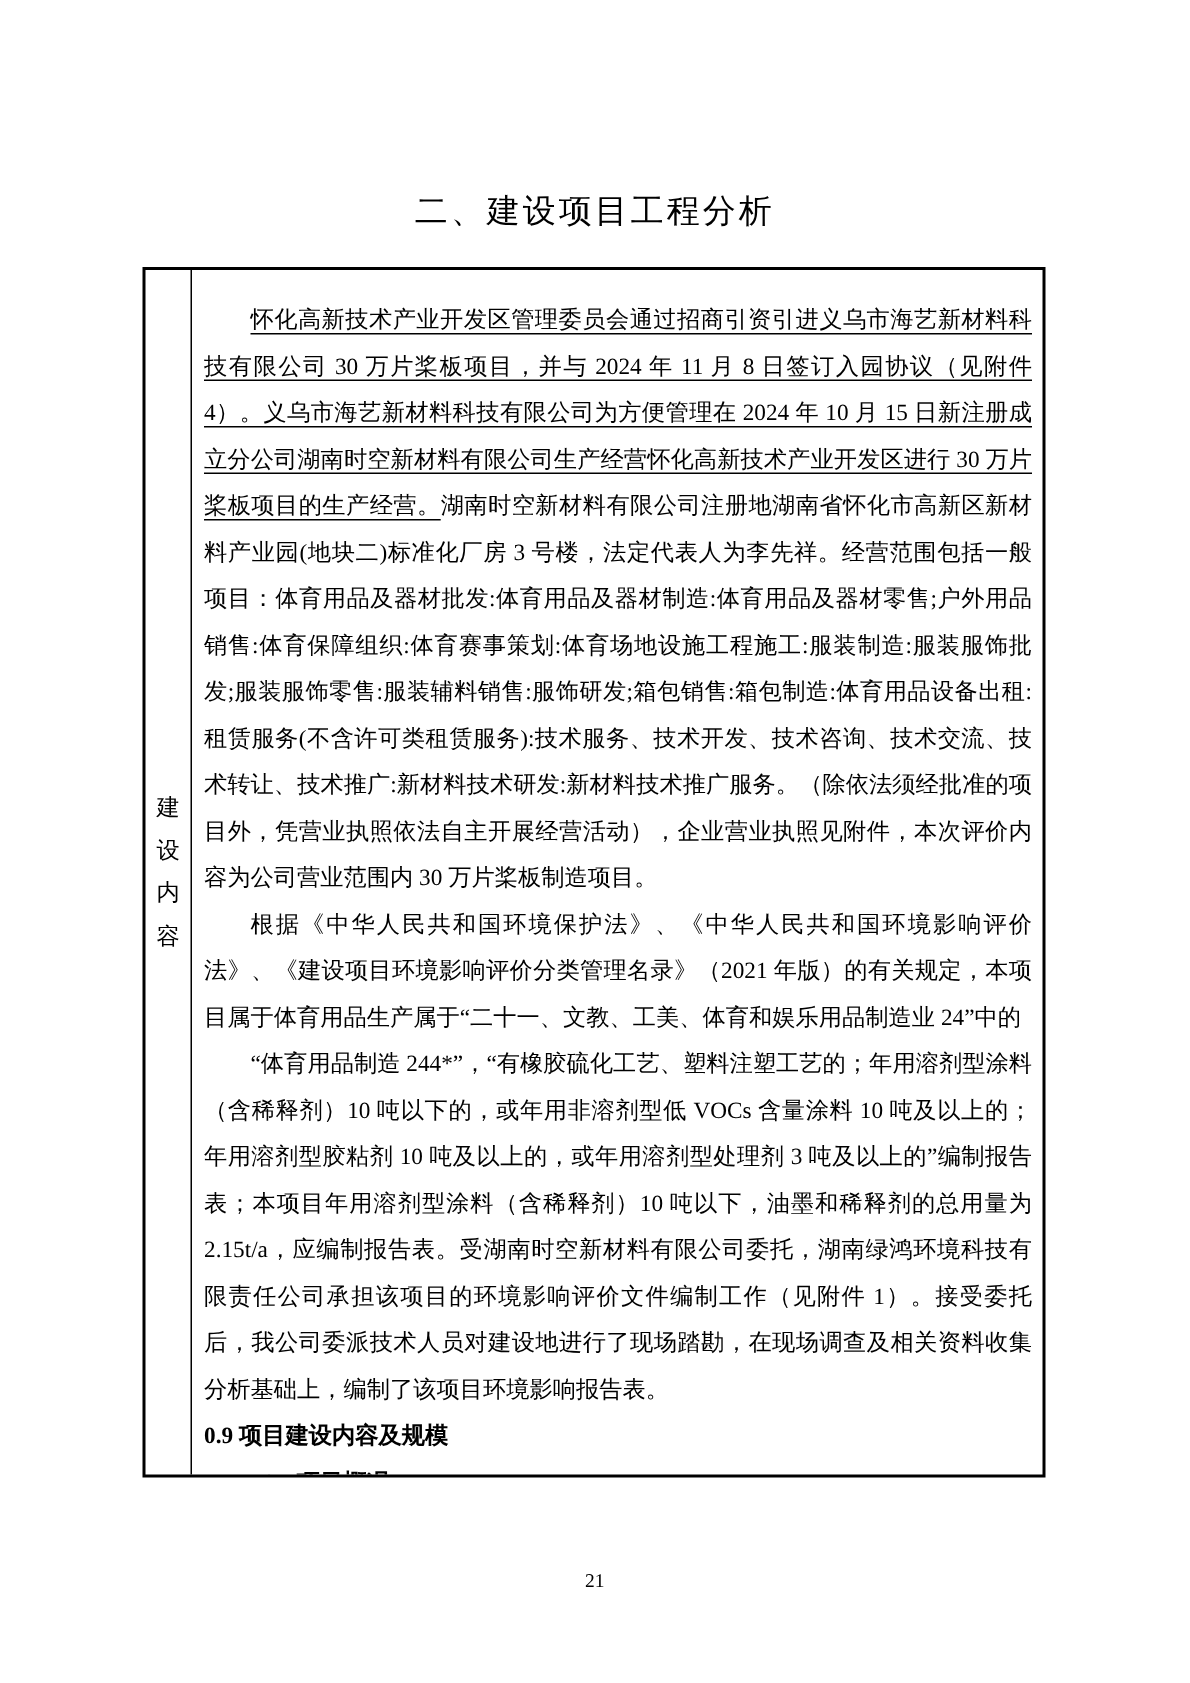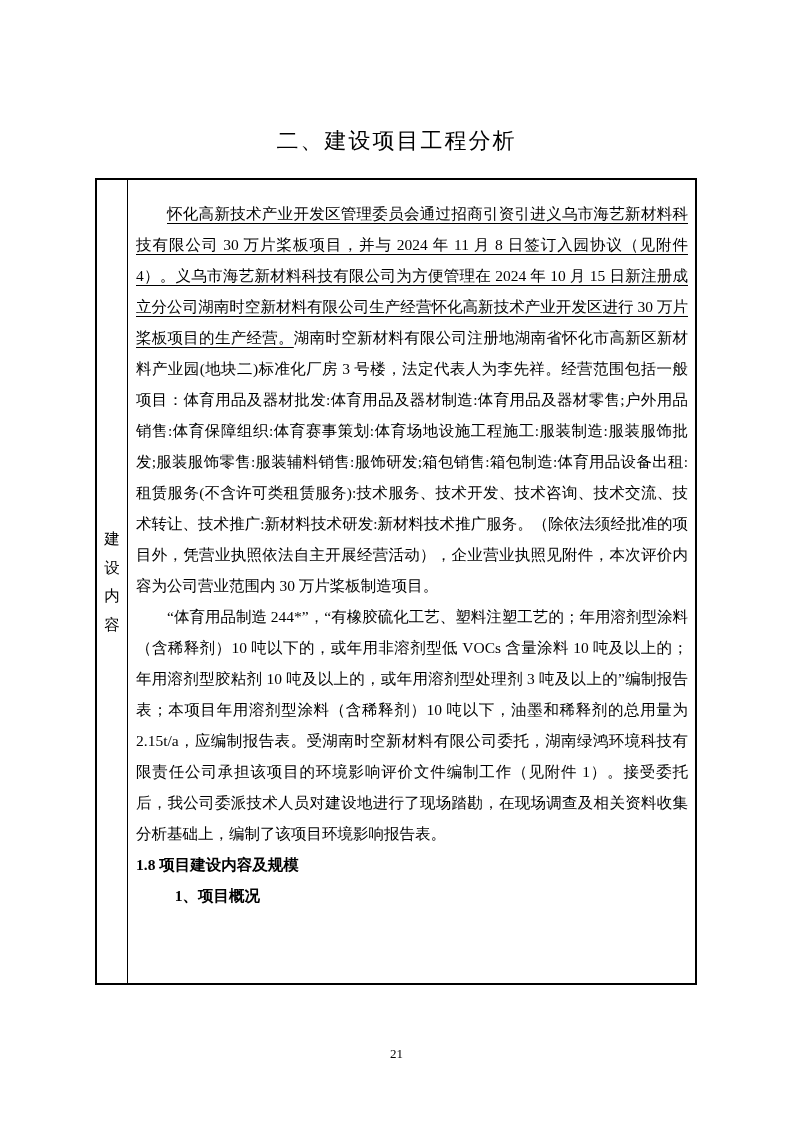--- a/index.html
+++ b/index.html
@@ -94,6 +94,7 @@
       </div>
     <div class="content-col">
         <p class="p-indent"><span class="seg-underline">怀化高新技术产业开发区管理委员会通过招商引资引进义乌市海艺新材料科技有限公司 30 万片桨板项目，并与 2024 年 11 月 8 日签订入园协议（见附件 4）。义乌市海艺新材料科技有限公司为方便管理在 2024 年 10 月 15 日新注册成立分公司湖南时空新材料有限公司生产经营怀化高新技术产业开发区进行 30 万片桨板项目的生产经营。</span><span>湖南时空新材料有限公司注册地湖南省怀化市高新区新材料产业园(地块二)标准化厂房 3 号楼，法定代表人为李先祥。经营范围包括一般项目：体育用品及器材批发:体育用品及器材制造:体育用品及器材零售;户外用品销售:体育保障组织:体育赛事策划:体育场地设施工程施工:服装制造:服装服饰批发;服装服饰零售:服装辅料销售:服饰研发;箱包销售:箱包制造:体育用品设备出租:租赁服务(不含许可类租赁服务):技术服务、技术开发、技术咨询、技术交流、技术转让、技术推广:新材料技术研发:新材料技术推广服务。（除依法须经批准的项目外，凭营业执照依法自主开展经营活动），企业营业执照见附件，本次评价内容为公司营业范围内 30 万片桨板制造项目。</span></p>
+        <p class="p-indent"><span>根据《中华人民共和国环境保护法》、《中华人民共和国环境影响评价法》、《建设项目环境影响评价分类管理名录》（2021 年版）的有关规定，本项目属于体育用品生产属于“二十一、文教、工美、体育和娱乐用品制造业 24”中的</span></p>
         <p class="p-indent"><span>“体育用品制造 244*”，“有橡胶硫化工艺、塑料注塑工艺的；年用溶剂型涂料（含稀释剂）10 吨以下的，或年用非溶剂型低 VOCs 含量涂料 10 吨及以上的；年用溶剂型胶粘剂 10 吨及以上的，或年用溶剂型处理剂 3 吨及以上的”编制报告表；本项目年用溶剂型涂料（含稀释剂）10 吨以下，油墨和稀释剂的总用量为 2.15t/a，应编制报告表。受湖南时空新材料有限公司委托，湖南绿鸿环境科技有限责任公司承担该项目的环境影响评价文件编制工作（见附件 1）。接受委托后，我公司委派技术人员对建设地进行了现场踏勘，在现场调查及相关资料收集分析基础上，编制了该项目环境影响报告表。</span></p>
         <p class="p-bold"><span>1.8 项目建设内容及规模</span></p>
         <p class="p-indent-sm p-bold"><span>1、项目概况</span></p>

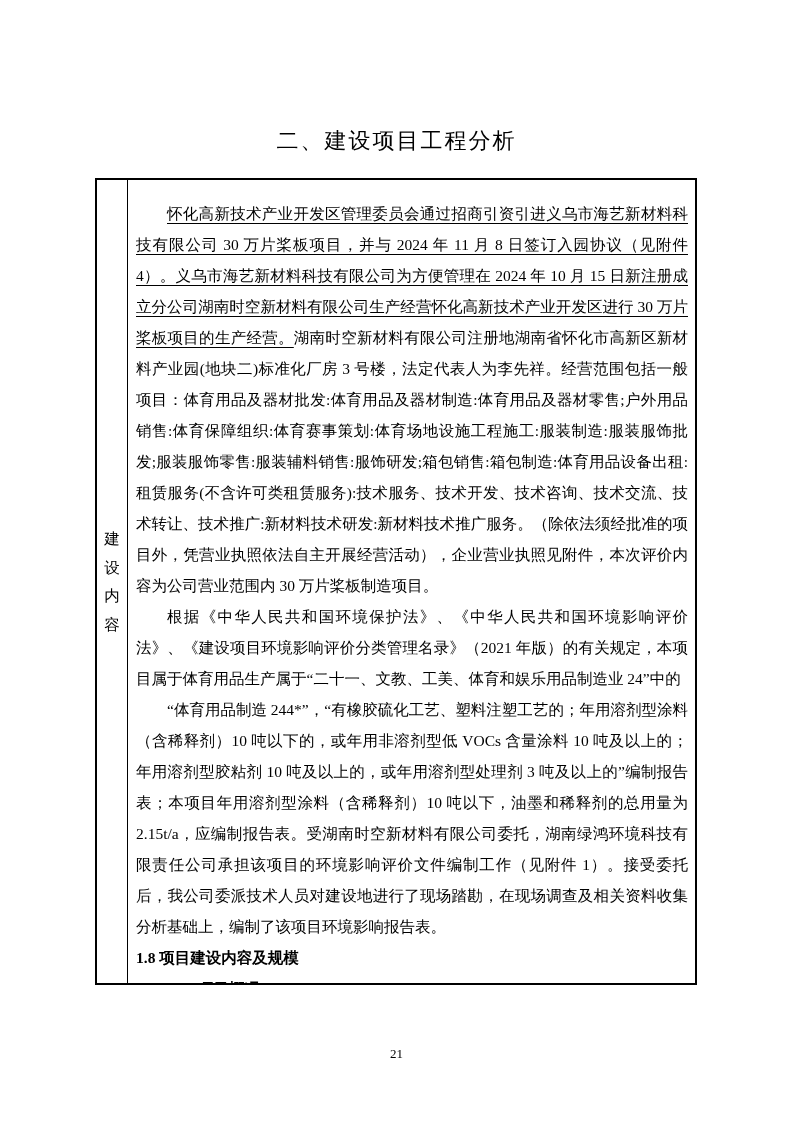--- a/index.html
+++ b/index.html
@@ -96,7 +96,7 @@
         <p class="p-indent"><span class="seg-underline">怀化高新技术产业开发区管理委员会通过招商引资引进义乌市海艺新材料科技有限公司 30 万片桨板项目，并与 2024 年 11 月 8 日签订入园协议（见附件 4）。义乌市海艺新材料科技有限公司为方便管理在 2024 年 10 月 15 日新注册成立分公司湖南时空新材料有限公司生产经营怀化高新技术产业开发区进行 30 万片桨板项目的生产经营。</span><span>湖南时空新材料有限公司注册地湖南省怀化市高新区新材料产业园(地块二)标准化厂房 3 号楼，法定代表人为李先祥。经营范围包括一般项目：体育用品及器材批发:体育用品及器材制造:体育用品及器材零售;户外用品销售:体育保障组织:体育赛事策划:体育场地设施工程施工:服装制造:服装服饰批发;服装服饰零售:服装辅料销售:服饰研发;箱包销售:箱包制造:体育用品设备出租:租赁服务(不含许可类租赁服务):技术服务、技术开发、技术咨询、技术交流、技术转让、技术推广:新材料技术研发:新材料技术推广服务。（除依法须经批准的项目外，凭营业执照依法自主开展经营活动），企业营业执照见附件，本次评价内容为公司营业范围内 30 万片桨板制造项目。</span></p>
         <p class="p-indent"><span>根据《中华人民共和国环境保护法》、《中华人民共和国环境影响评价法》、《建设项目环境影响评价分类管理名录》（2021 年版）的有关规定，本项目属于体育用品生产属于“二十一、文教、工美、体育和娱乐用品制造业 24”中的</span></p>
         <p class="p-indent"><span>“体育用品制造 244*”，“有橡胶硫化工艺、塑料注塑工艺的；年用溶剂型涂料（含稀释剂）10 吨以下的，或年用非溶剂型低 VOCs 含量涂料 10 吨及以上的；年用溶剂型胶粘剂 10 吨及以上的，或年用溶剂型处理剂 3 吨及以上的”编制报告表；本项目年用溶剂型涂料（含稀释剂）10 吨以下，油墨和稀释剂的总用量为 2.15t/a，应编制报告表。受湖南时空新材料有限公司委托，湖南绿鸿环境科技有限责任公司承担该项目的环境影响评价文件编制工作（见附件 1）。接受委托后，我公司委派技术人员对建设地进行了现场踏勘，在现场调查及相关资料收集分析基础上，编制了该项目环境影响报告表。</span></p>
-        <p class="p-bold"><span>1.8 项目建设内容及规模</span></p>
+        <p class="p-bold"><span>0.9 项目建设内容及规模</span></p>
         <p class="p-indent-sm p-bold"><span>1、项目概况</span></p>
       </div>
   </div>

